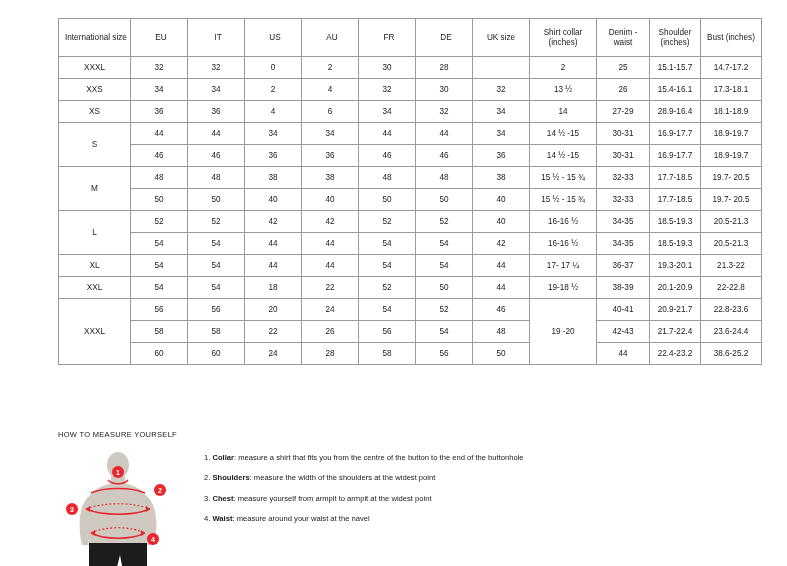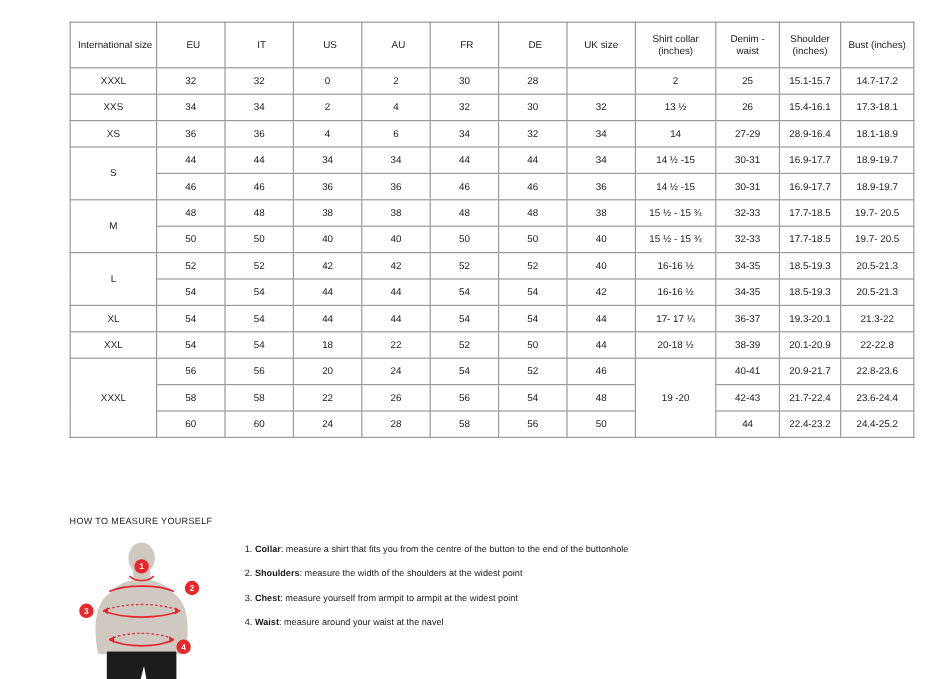--- a/index.html
+++ b/index.html
@@ -296,7 +296,7 @@
             <td>52</td>
             <td>50</td>
             <td>44</td>
-            <td>20-18 ½</td>
+            <td>19-18 ½</td>
             <td>38-39</td>
             <td>20.1-20.9</td>
             <td>22-22.8</td>

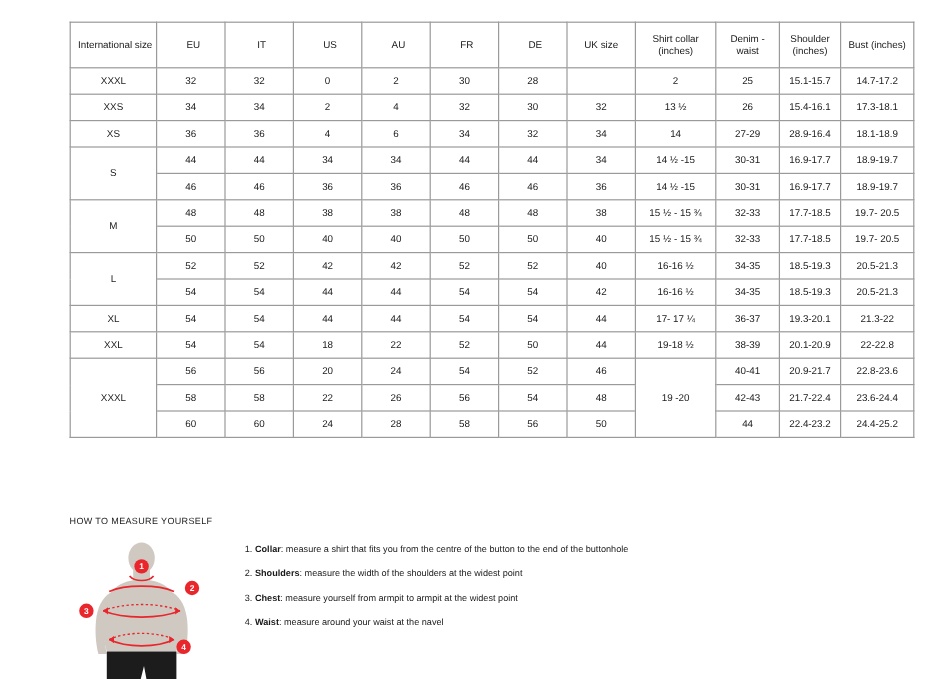--- a/index.html
+++ b/index.html
@@ -337,7 +337,7 @@
             <td>50</td>
             <td>44</td>
             <td>22.4-23.2</td>
-            <td>24.4-25.2</td>
+            <td>38.6-25.2</td>
           </tr>
         </tbody>
     </table>

